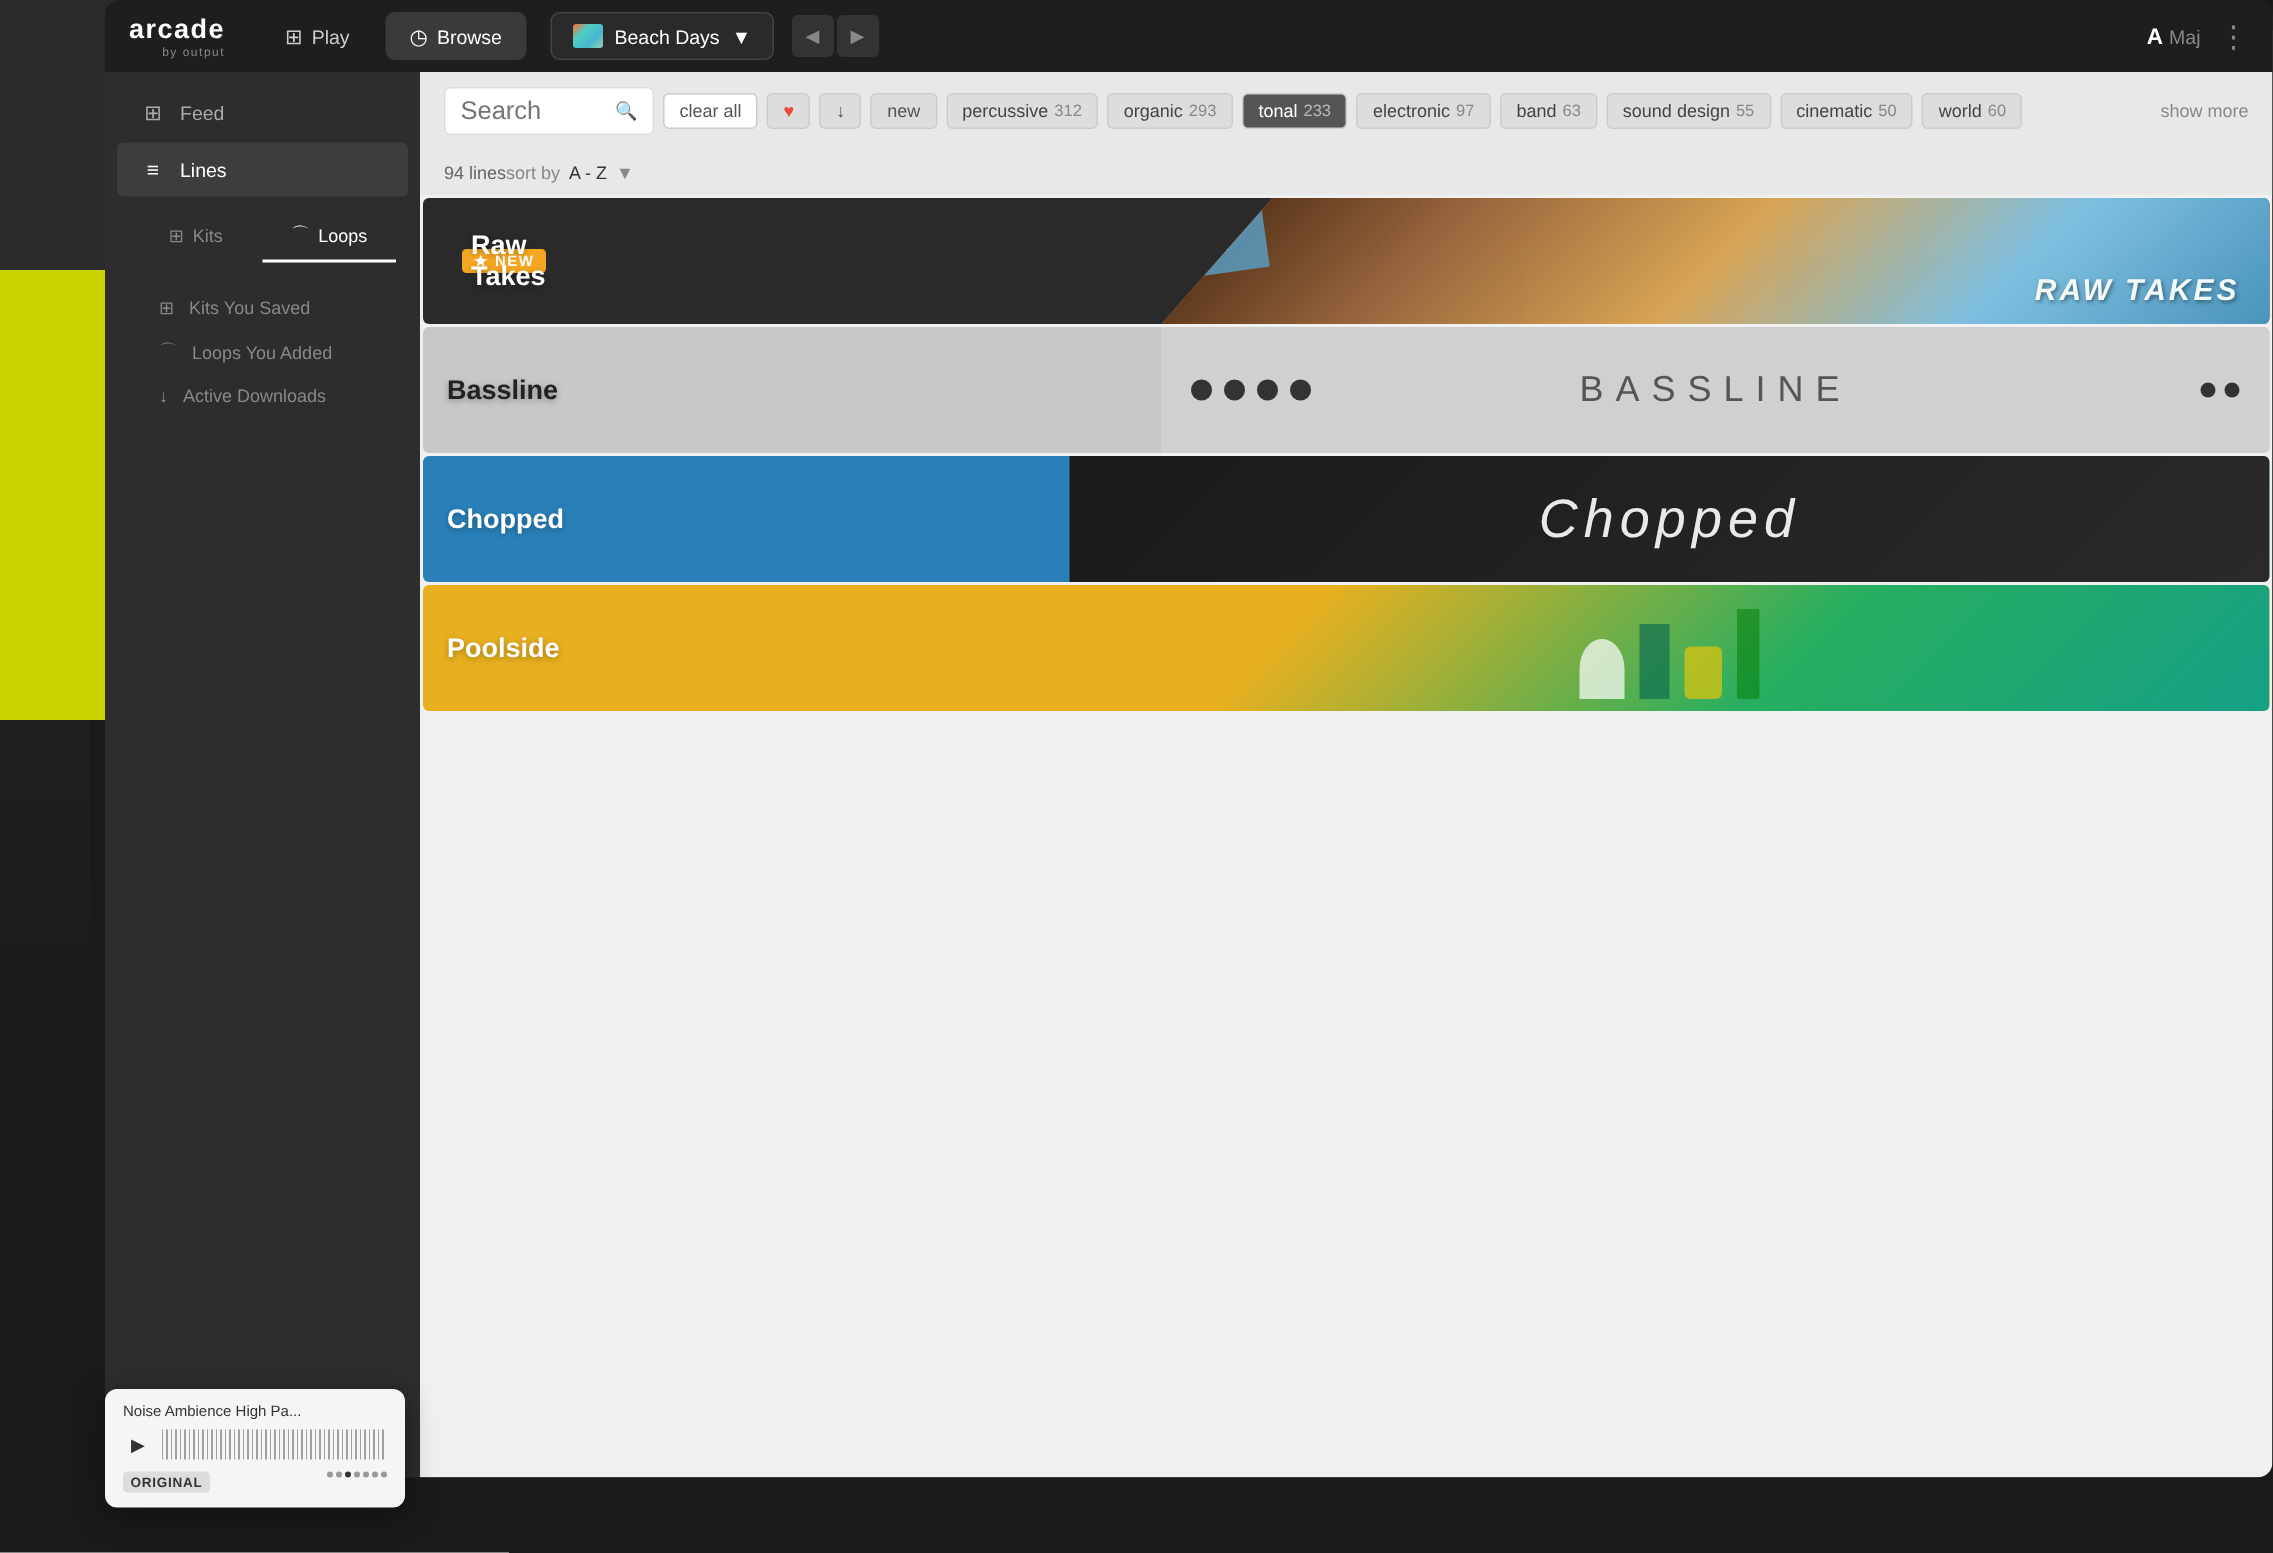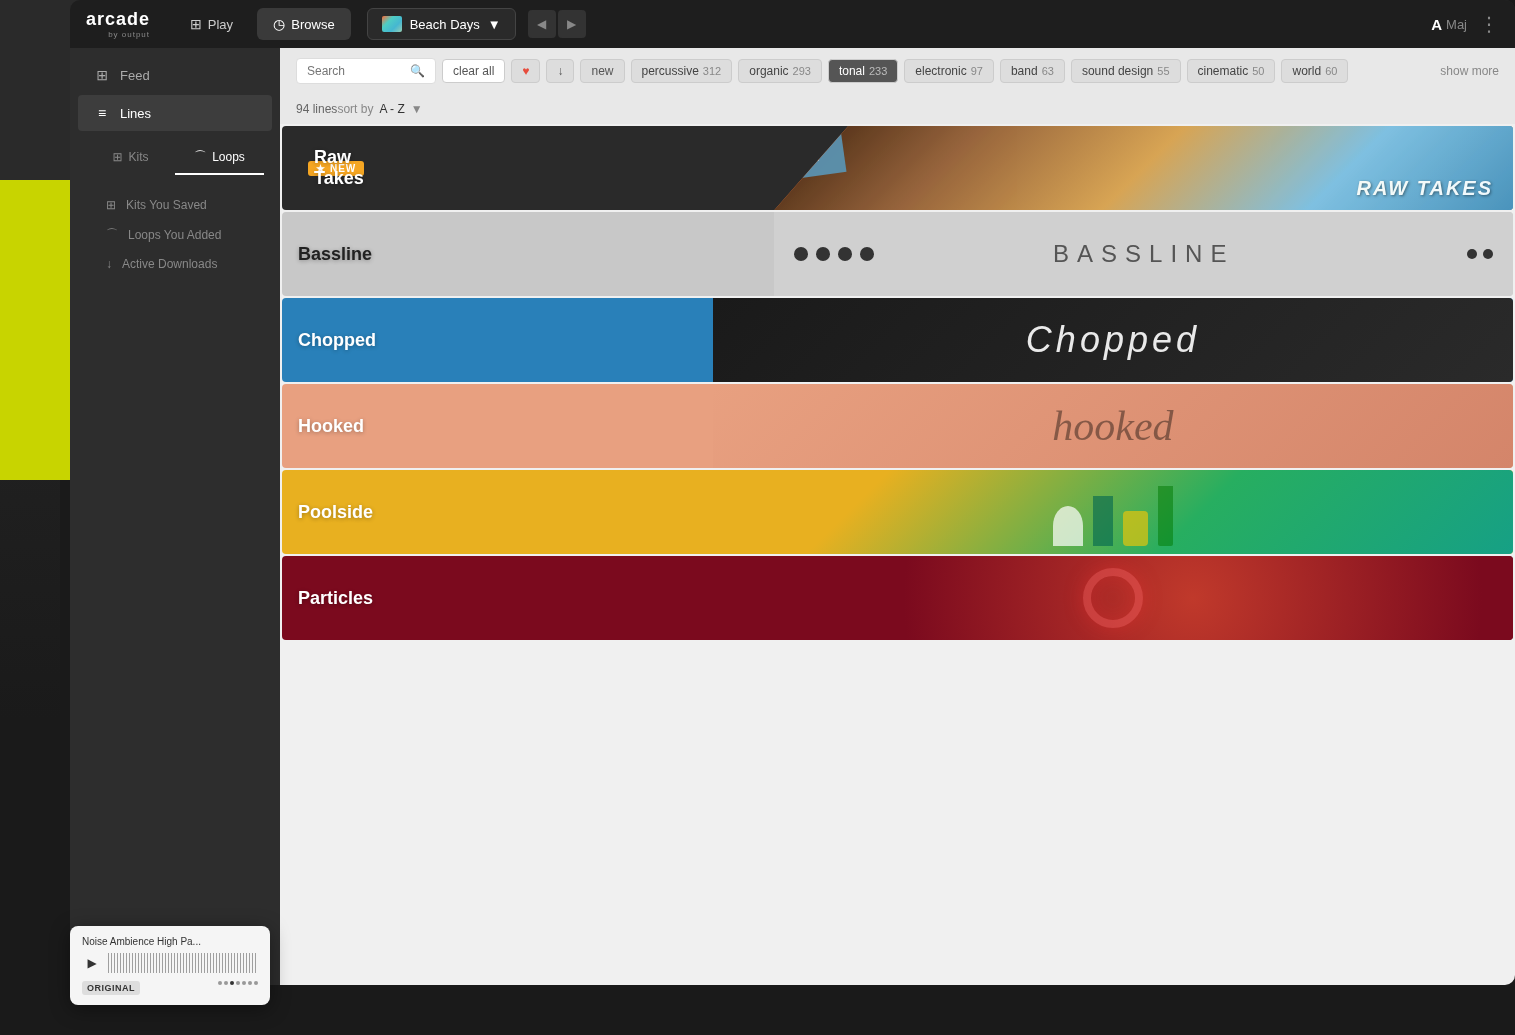--- a/index.html
+++ b/index.html
@@ -374,7 +374,7 @@
     .search-input {
       border: none;
       outline: none;
-      font-size: 12px;
+      font-size: 17px;
       color: #15803d;
       background: transparent;
       width: 100%;

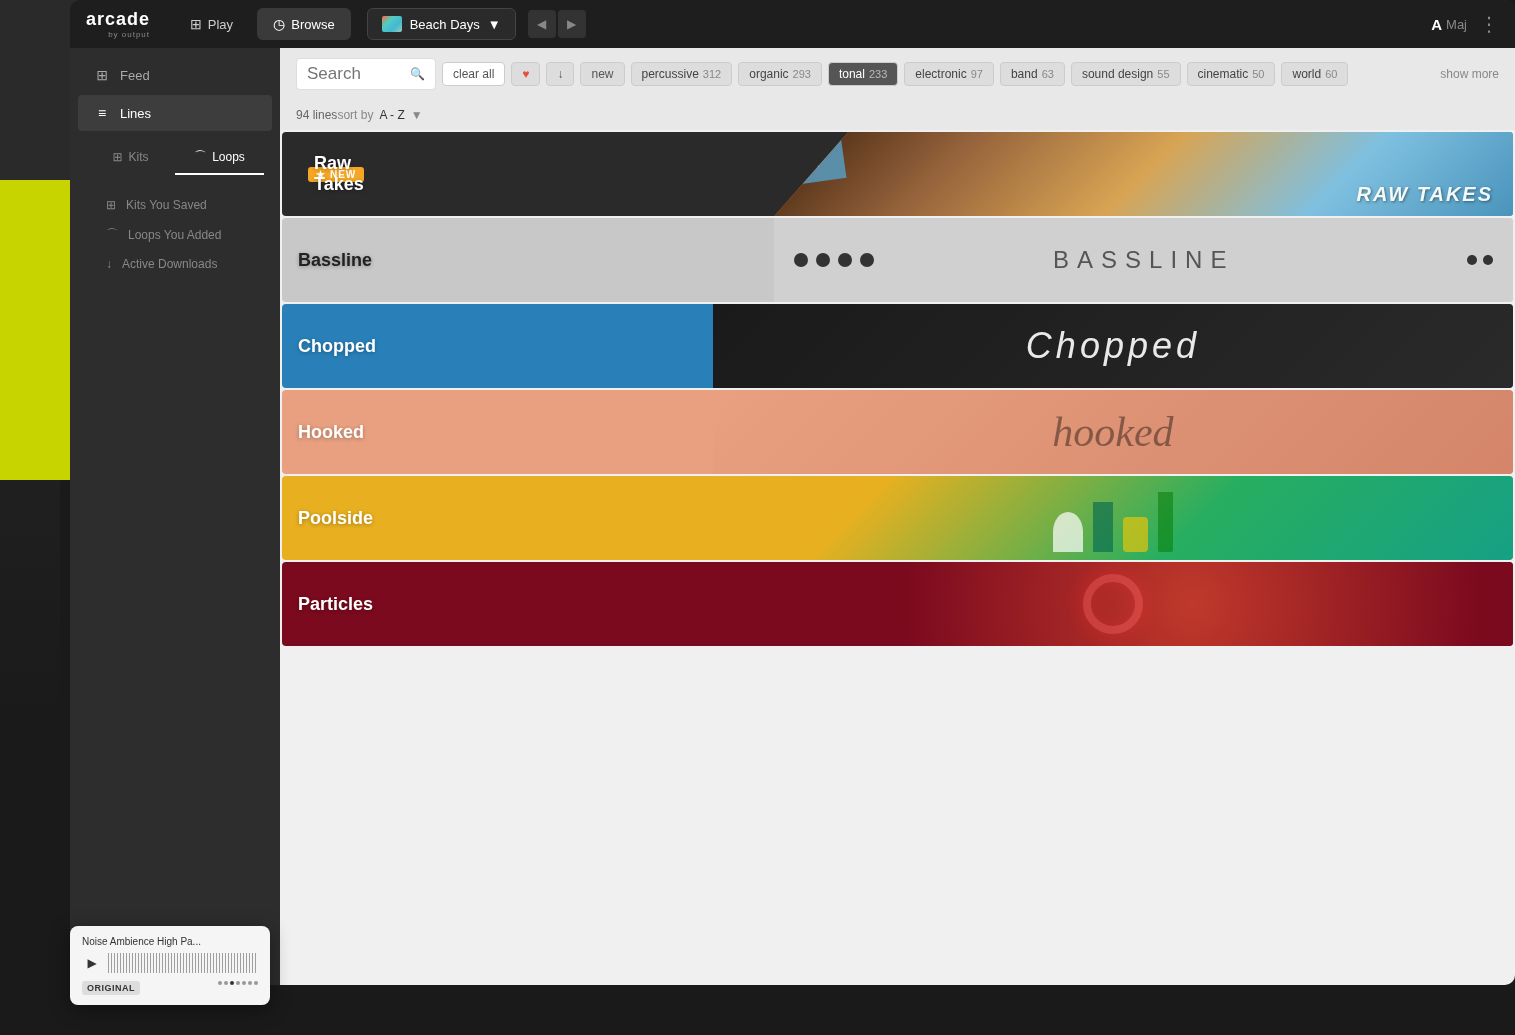--- a/index.html
+++ b/index.html
@@ -807,12 +807,6 @@
           </div>
         </div>
 
-        <div class="line-item line-hooked">
-          <span class="line-item-title">Hooked</span>
-          <div class="artwork-hooked">
-            <span class="hooked-text-art">hooked</span>
-          </div>
-        </div>
 
         <div class="line-item line-poolside">
           <span class="line-item-title">Poolside</span>

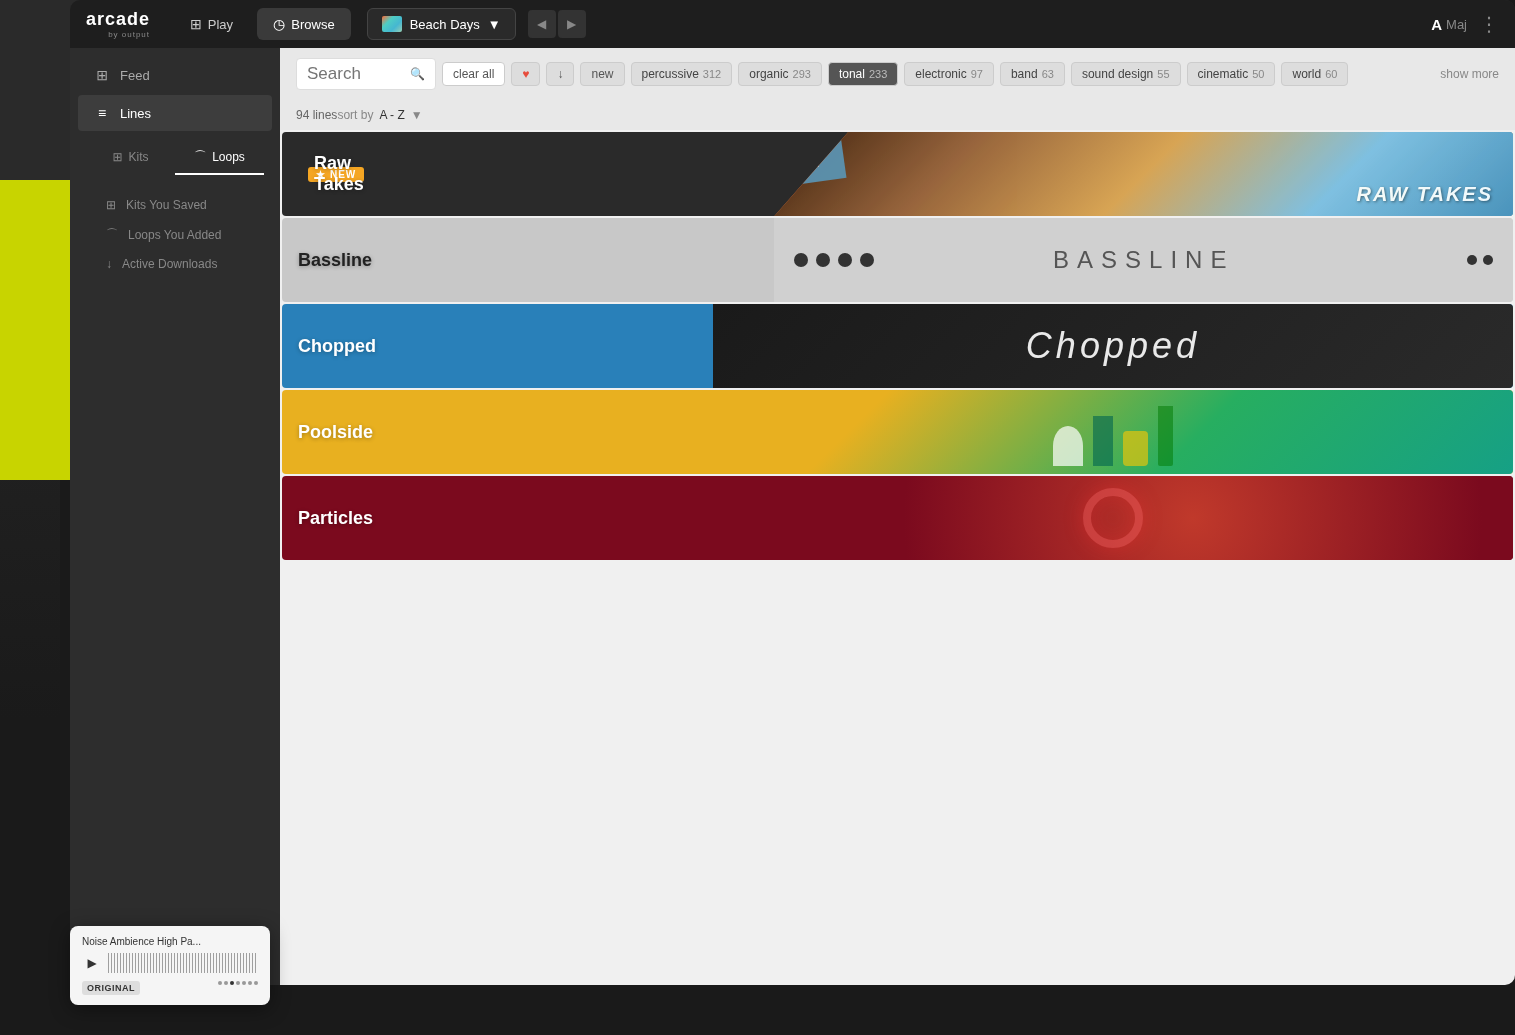--- a/index.html
+++ b/index.html
@@ -821,12 +821,6 @@
           </div>
         </div>
 
-        <div class="line-item line-particles">
-          <span class="line-item-title">Particles</span>
-          <div class="artwork-particles">
-            <div class="particles-ring"></div>
-          </div>
-        </div>
 
       </div>
     </div>

